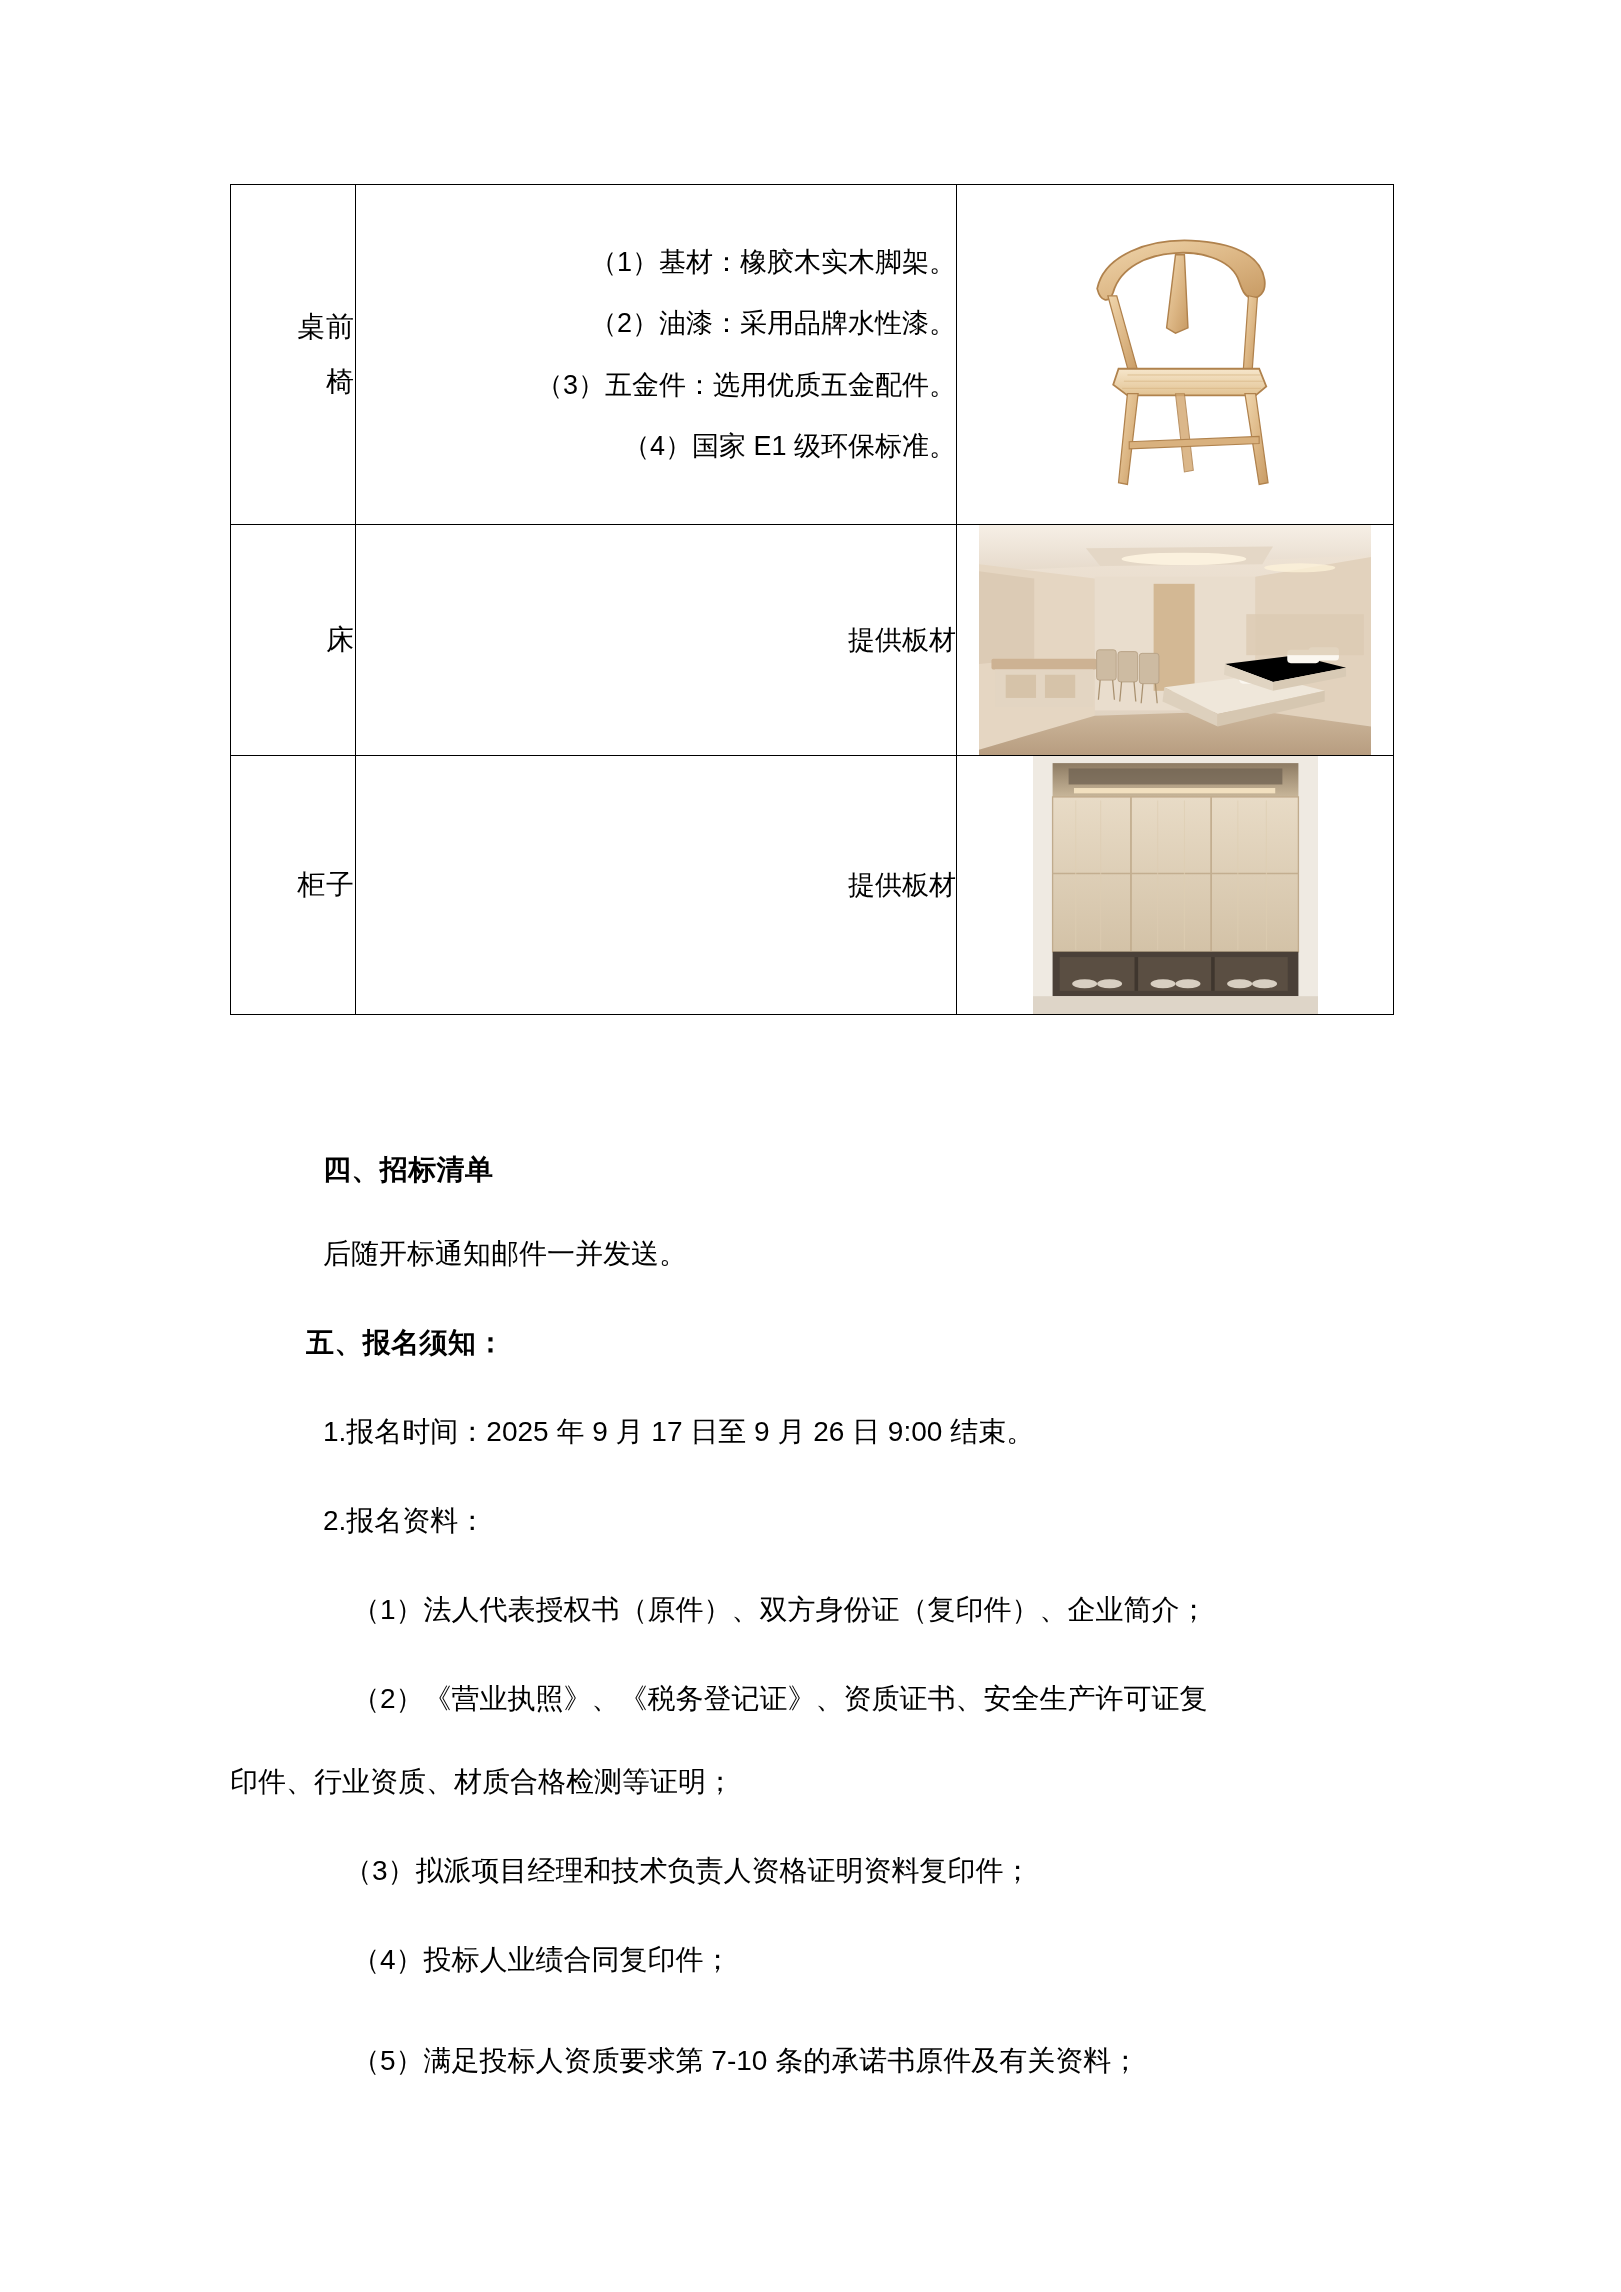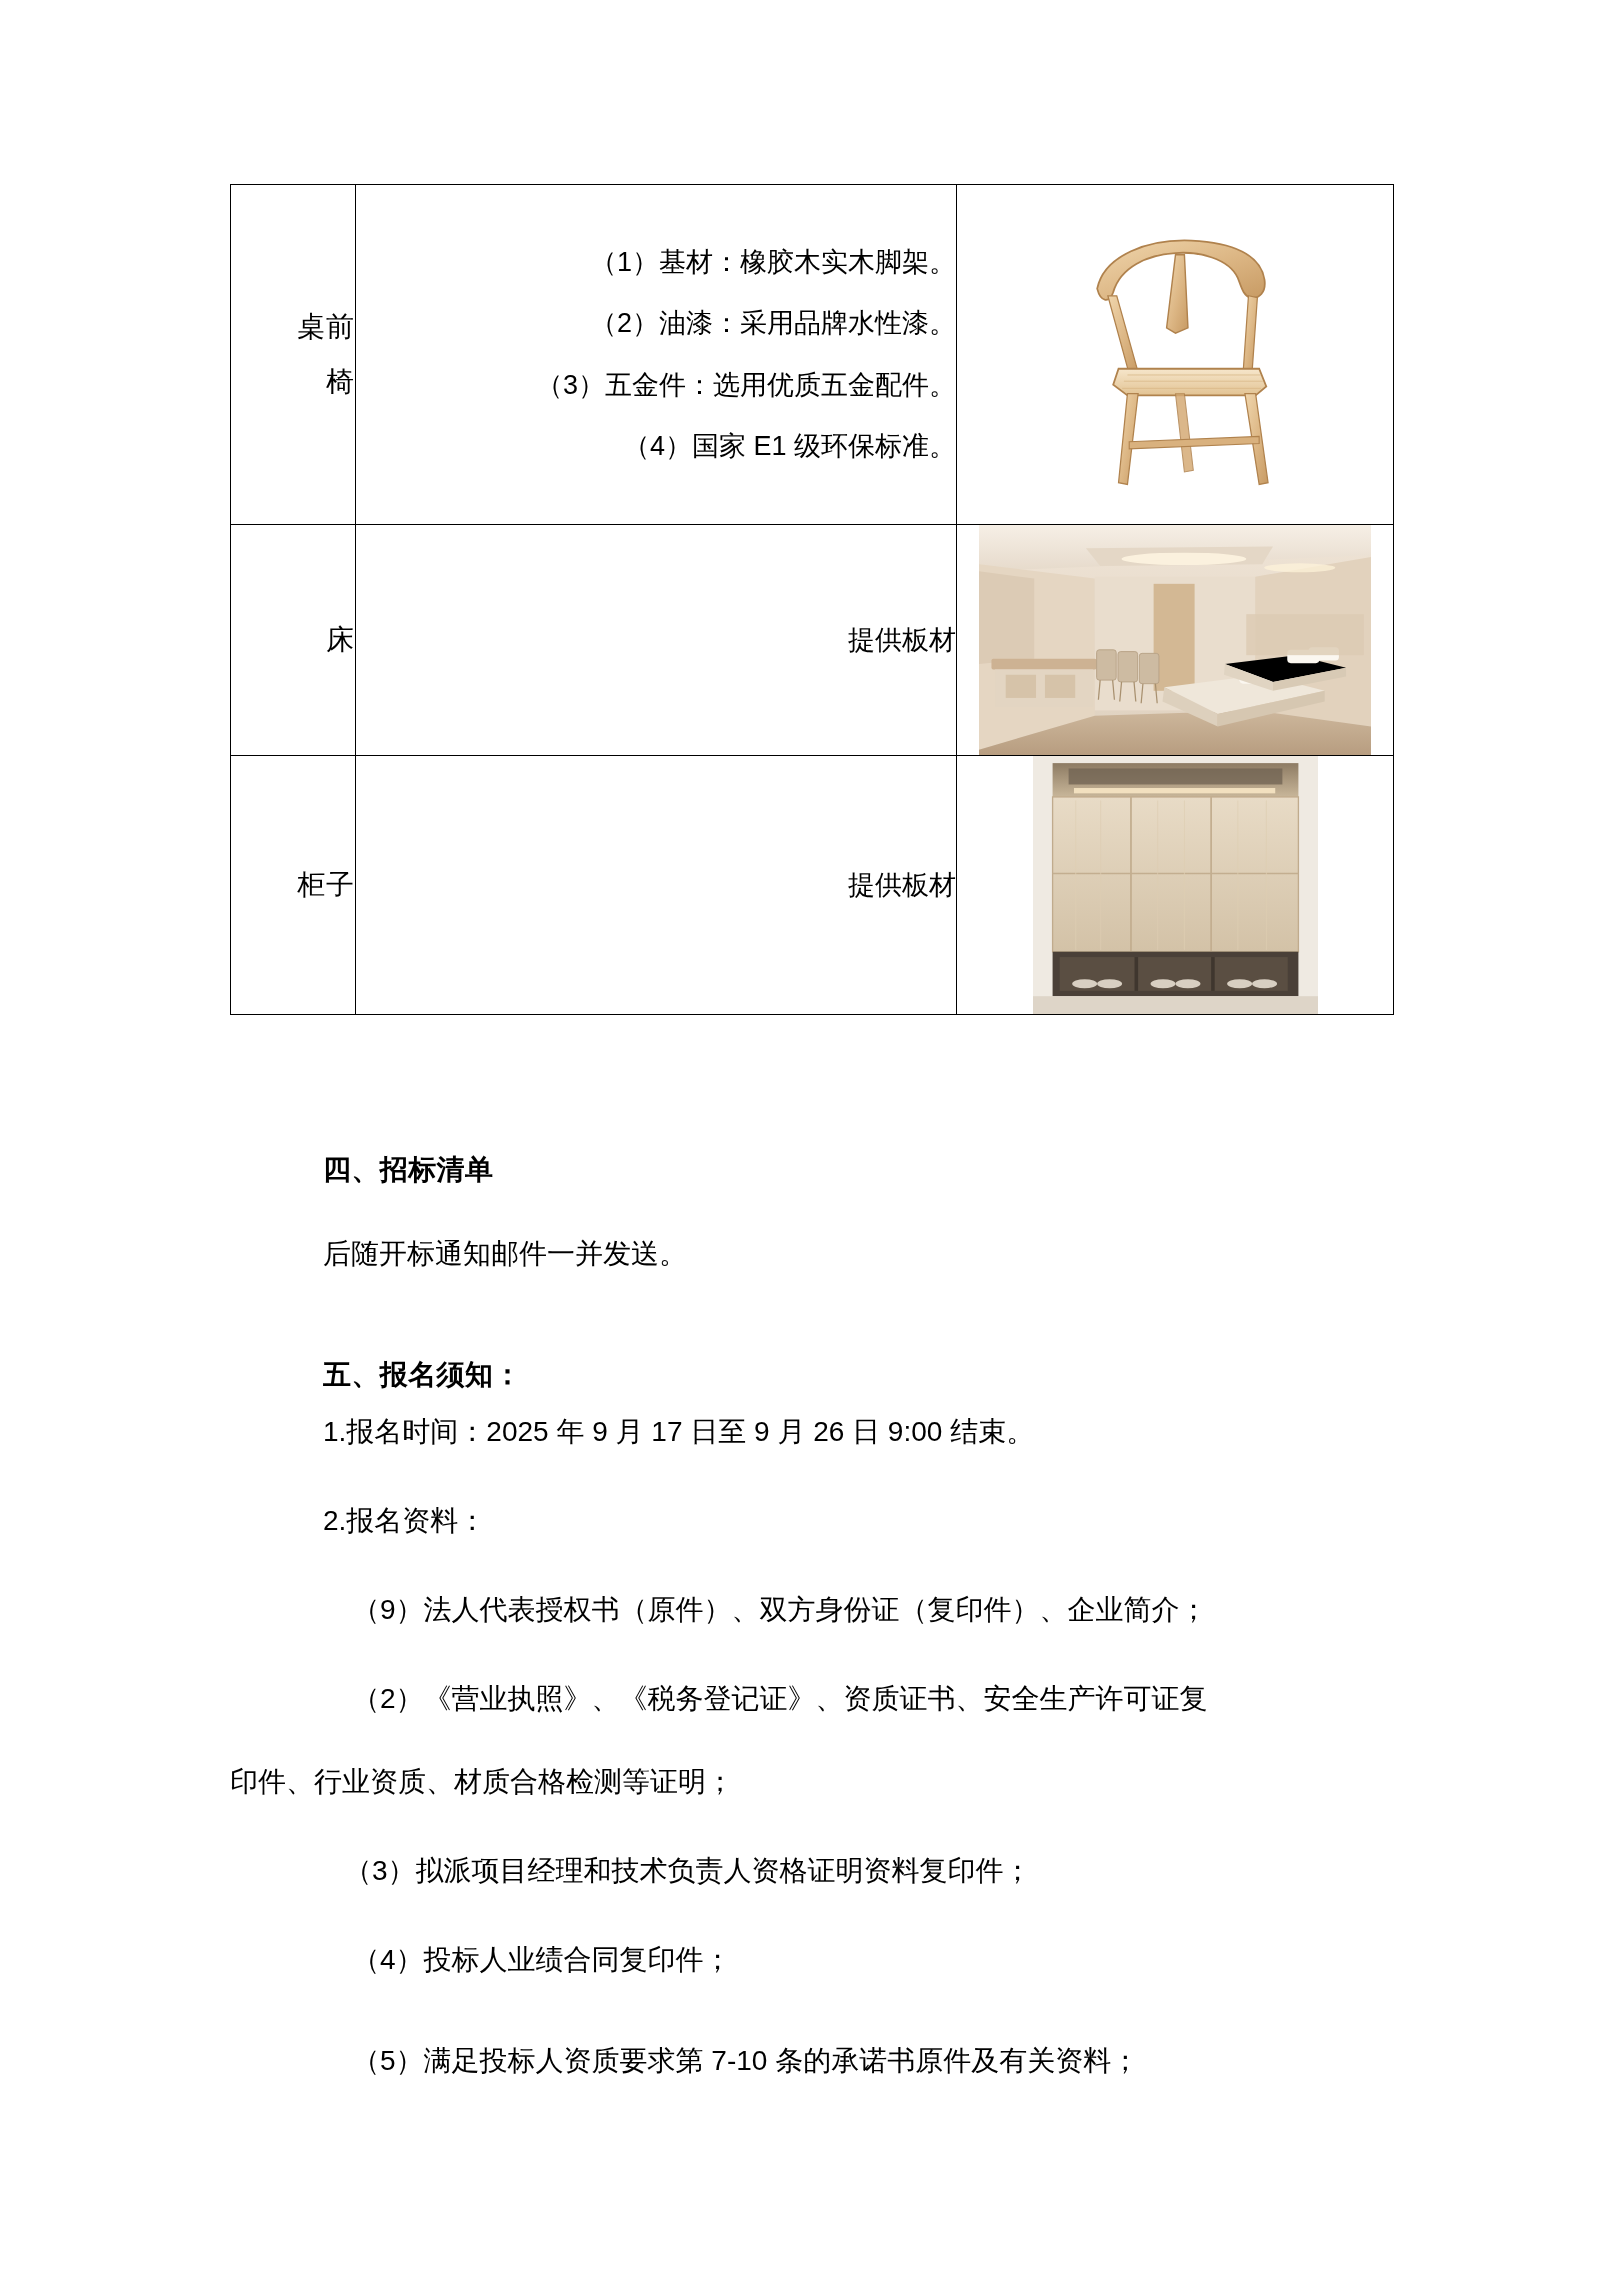--- a/index.html
+++ b/index.html
@@ -308,7 +308,7 @@
 
     <div class="para" style="left:323px; top:1232px;">后随开标通知邮件一并发送。</div>
 
-    <div class="para heading" style="left:323px; top:1321px;margin-top:32px;">五、报名须知：</div>
+    <div class="para heading" style="left:306px; top:1321px;">五、报名须知：</div>
 
     <div class="para" style="left:323px; top:1410px;">1.报名时间：2025 年 9 月 17 日至 9 月 26 日 9:00 结束。</div>
 

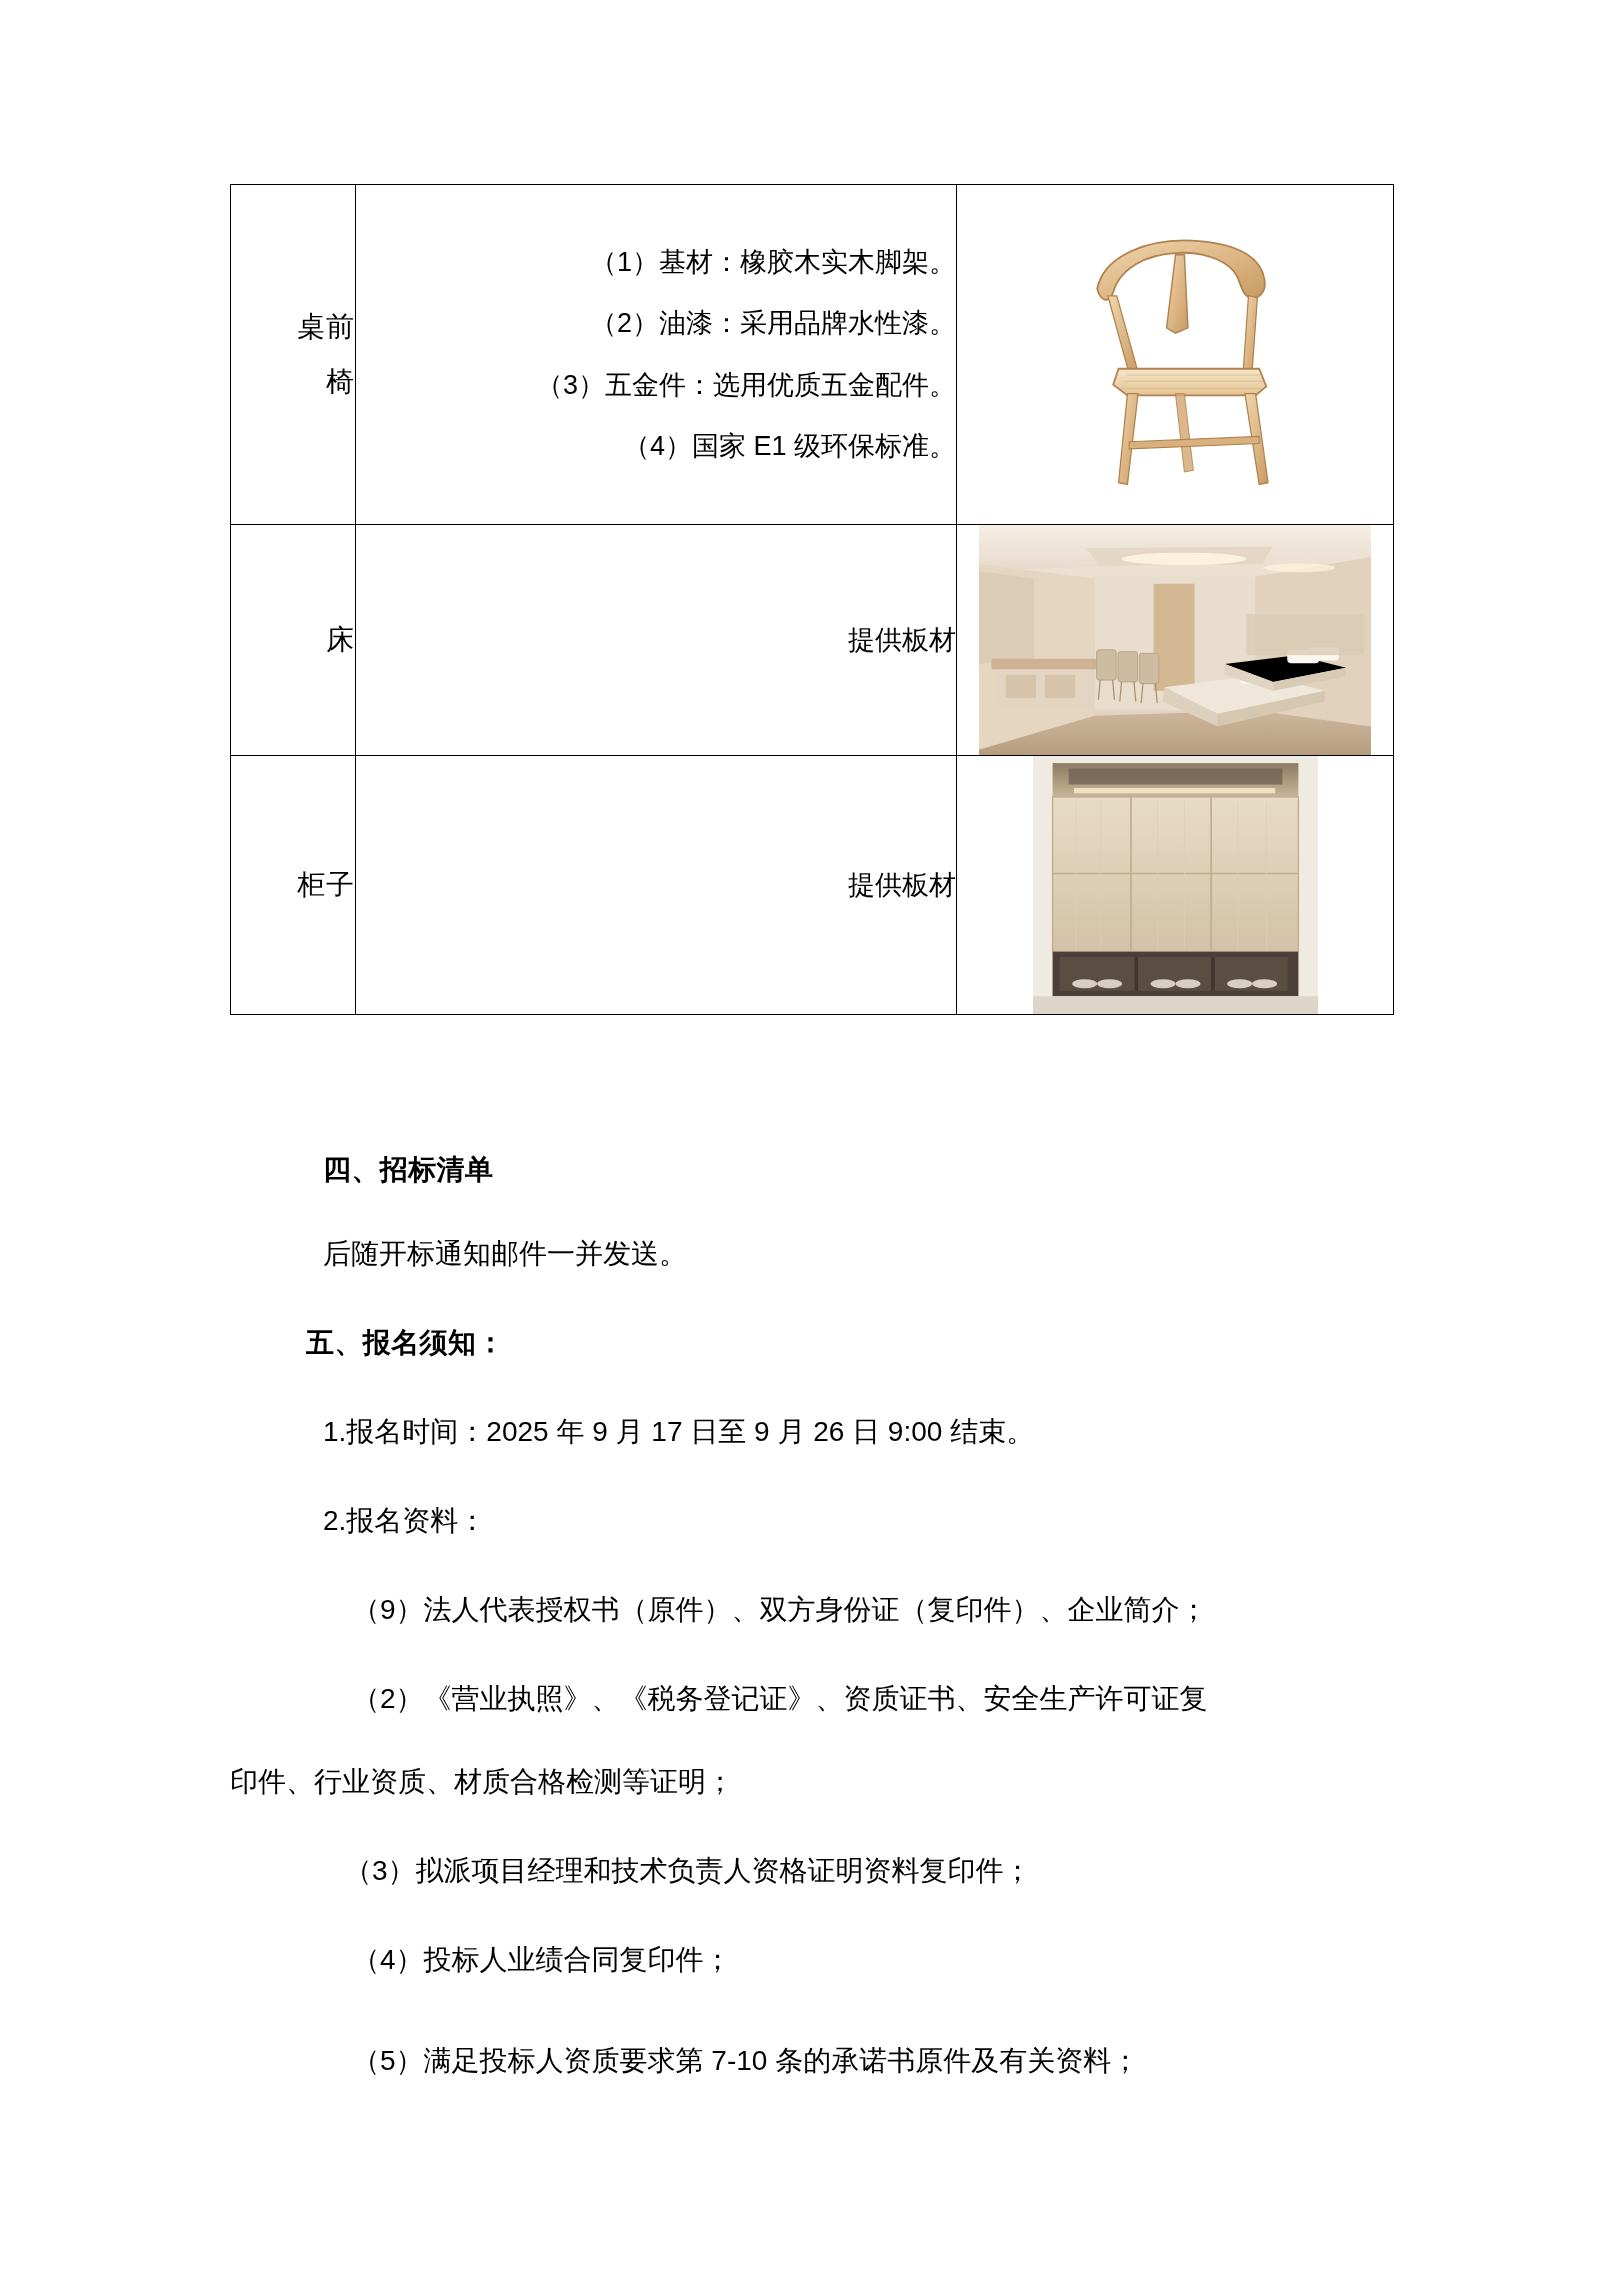--- a/index.html
+++ b/index.html
@@ -314,7 +314,7 @@
 
     <div class="para" style="left:323px; top:1499px;">2.报名资料：</div>
 
-    <div class="para" style="left:352px; top:1588px;">（9）法人代表授权书（原件）、双方身份证（复印件）、企业简介；</div>
+    <div class="para" style="left:352px; top:1588px;">（1）法人代表授权书（原件）、双方身份证（复印件）、企业简介；</div>
 
     <div class="para" style="left:352px; top:1677px;">（2）《营业执照》、《税务登记证》、资质证书、安全生产许可证复</div>
 

